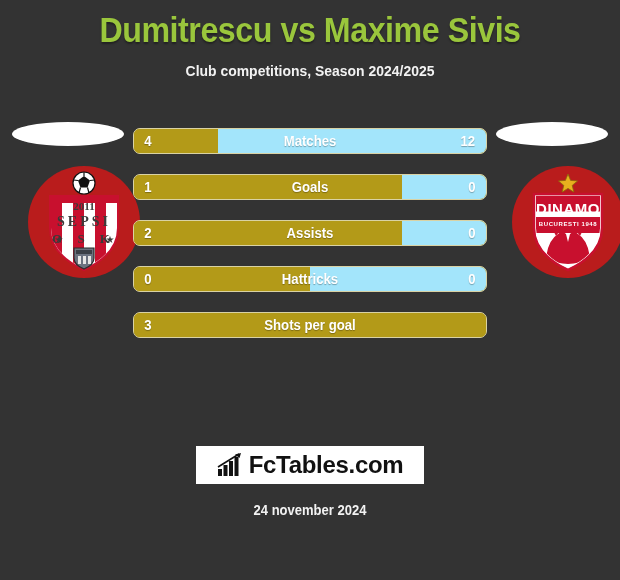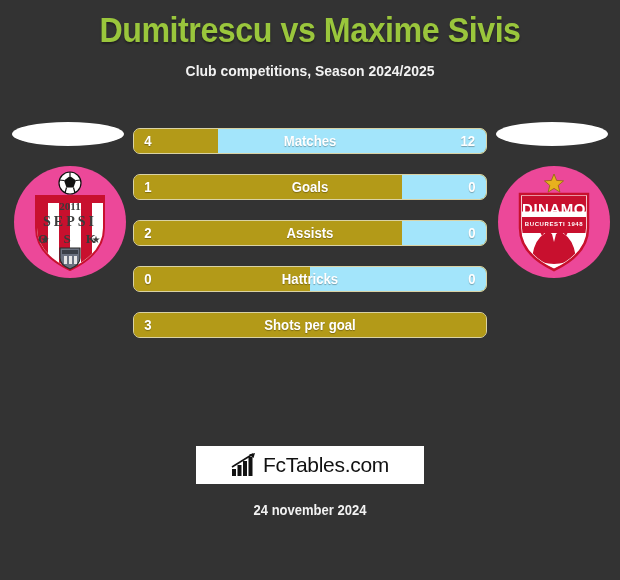--- a/index.html
+++ b/index.html
@@ -45,9 +45,9 @@
     border-radius:50%;
   }
   .logo-circle {
-    position:absolute; top:44px; left:6px;
+    position:absolute; top:44px; left:20px;
     width:112px; height:112px;
-    background:#ec4899;
+    background:#b91c1c;
     border-radius:50%;
     overflow:hidden;
   }

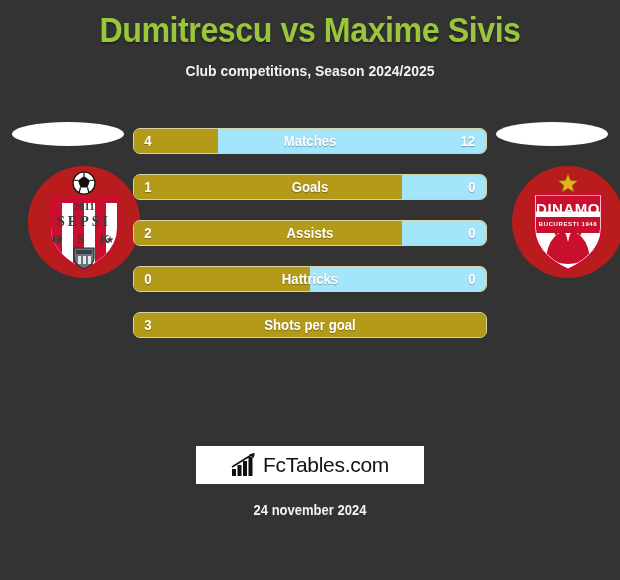--- a/index.html
+++ b/index.html
@@ -101,7 +101,7 @@
   }
   .fct-icon { width:26px; height:24px; position:relative; }
   .fct-text {
-    font-size:21px; font-weight:normal; color:#111111;
+    font-size:24px; font-weight:bold; color:#111111;
     letter-spacing:-0.3px; white-space:nowrap;
   }
   .date {

